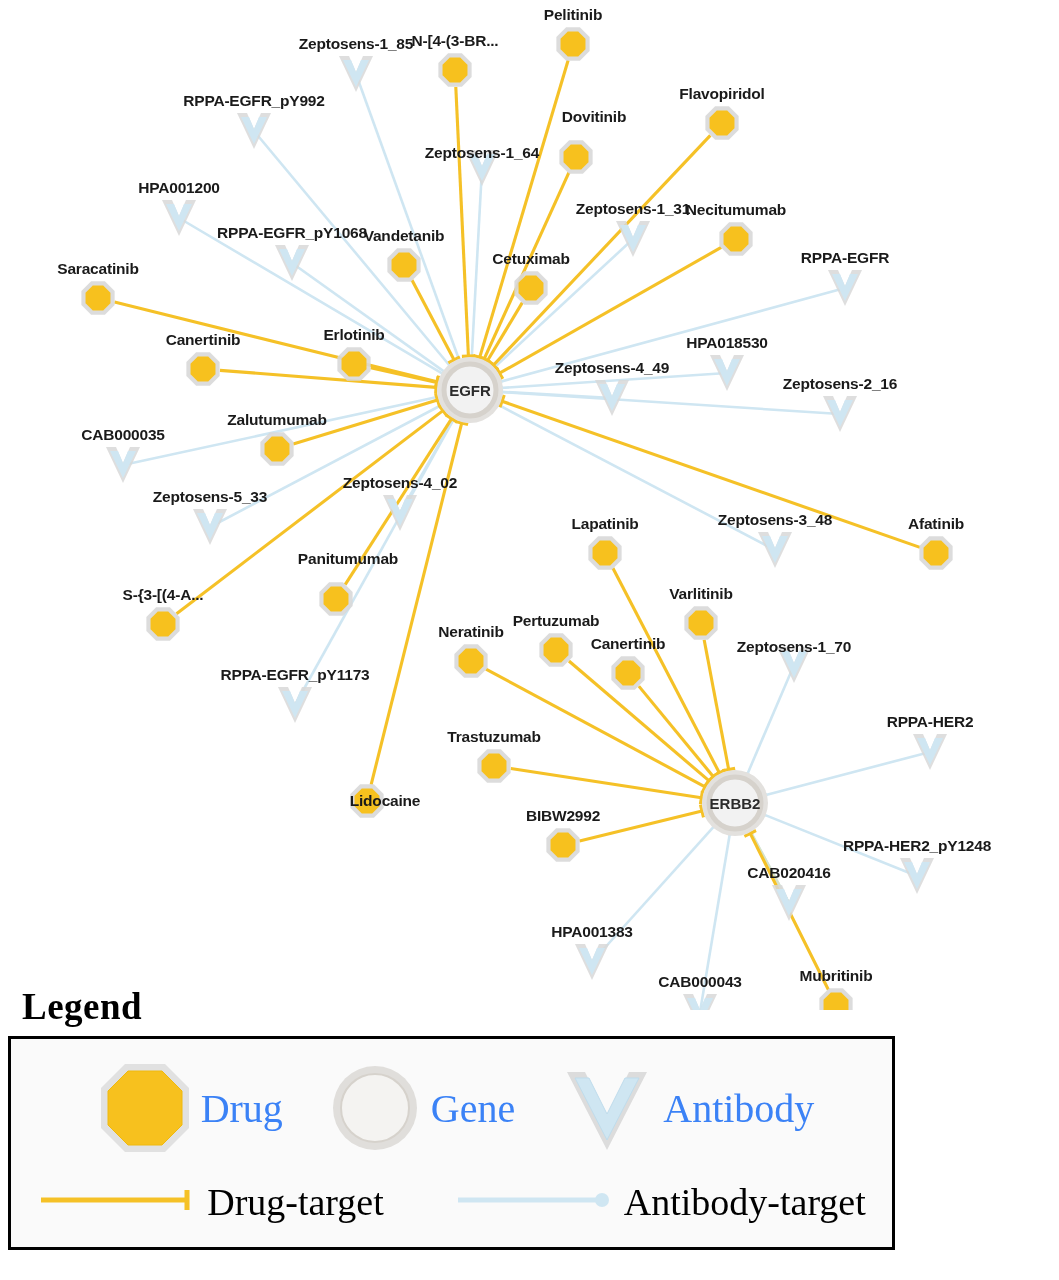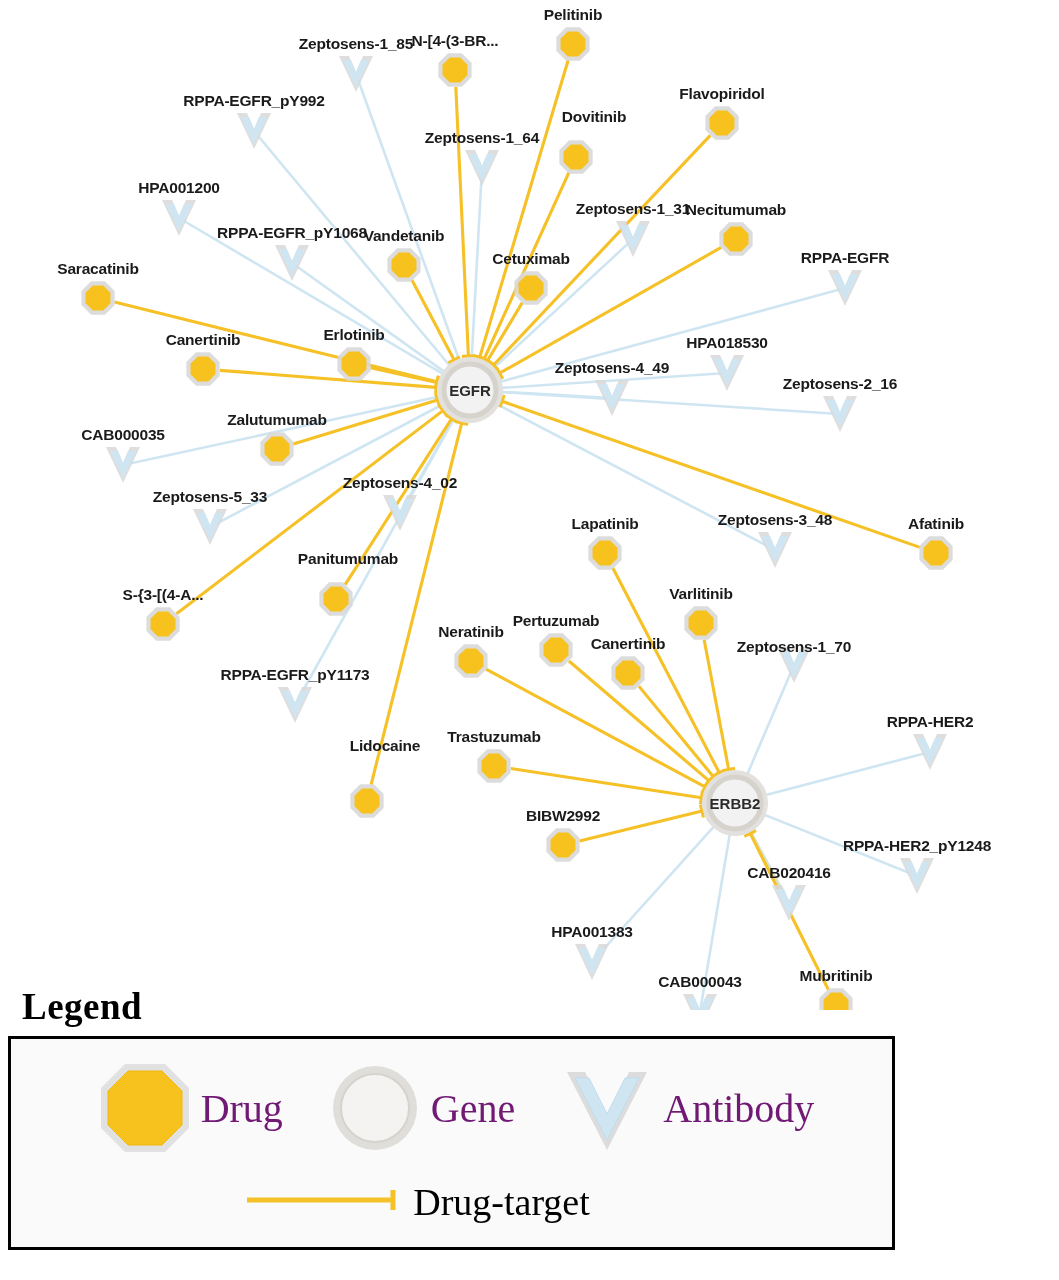--- a/index.html
+++ b/index.html
@@ -418,7 +418,7 @@
     <div class="node-label" style="left: 836px; top: 985px;">Mubritinib</div>
     <div class="node-label" style="left: 356px; top: 53px;">Zeptosens-1_85</div>
     <div class="node-label" style="left: 254px; top: 110px;">RPPA-EGFR_pY992</div>
-    <div class="node-label" style="left: 482px; top: 147px;">Zeptosens-1_64</div>
+    <div class="node-label" style="left: 482px; top: 162px;">Zeptosens-1_64</div>
     <div class="node-label" style="left: 179px; top: 197px;">HPA001200</div>
     <div class="node-label" style="left: 633px; top: 218px;">Zeptosens-1_31</div>
     <div class="node-label" style="left: 292px; top: 242px;">RPPA-EGFR_pY1068</div>

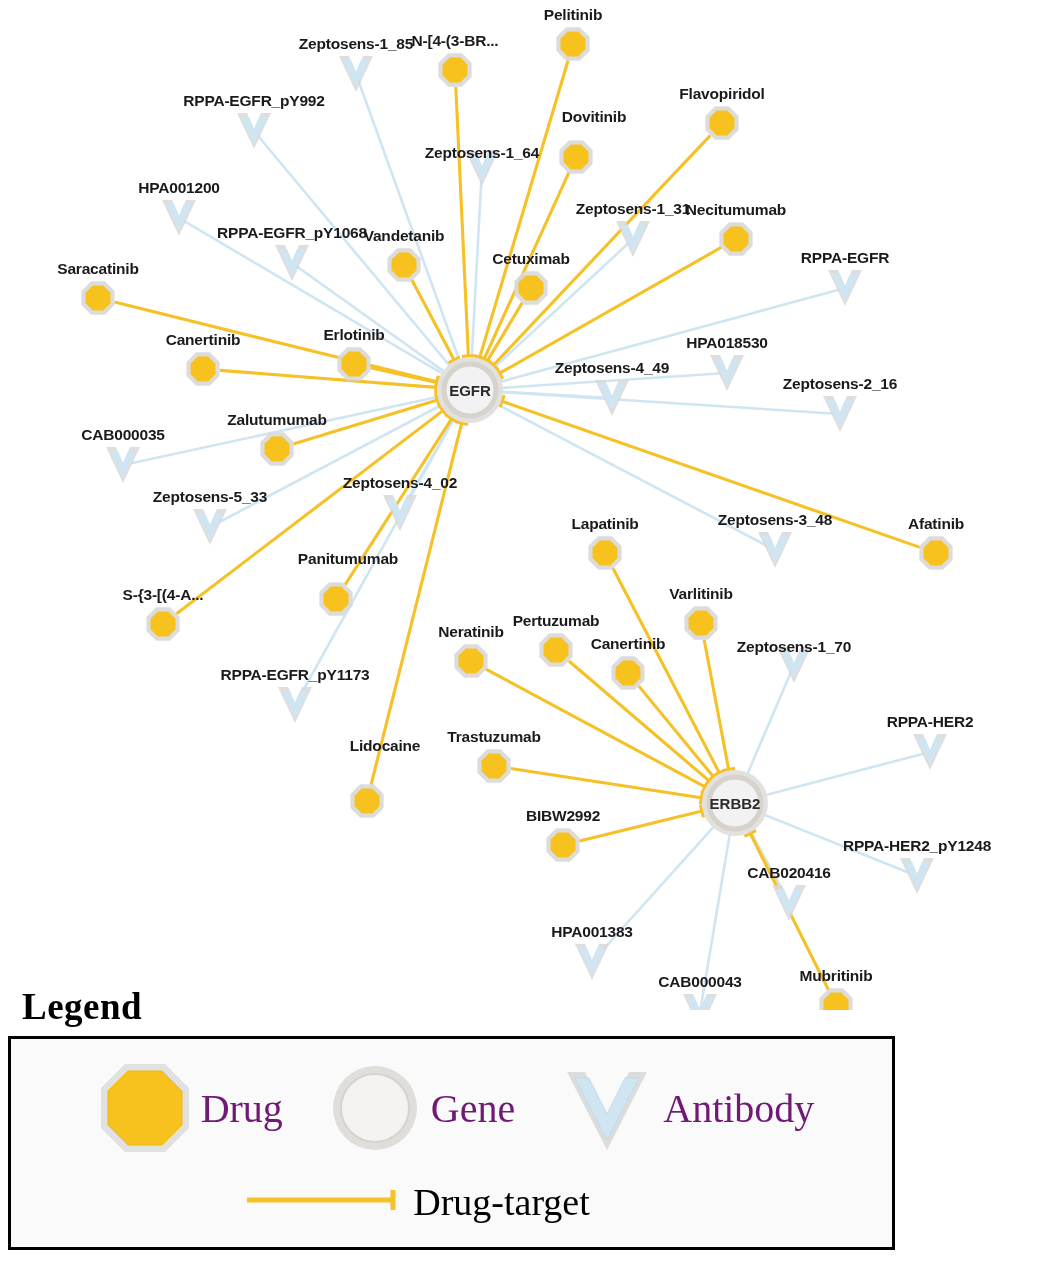--- a/index.html
+++ b/index.html
@@ -413,7 +413,7 @@
     <div class="node-label" style="left: 471px; top: 641px;">Neratinib</div>
     <div class="node-label" style="left: 628px; top: 653px;">Canertinib</div>
     <div class="node-label" style="left: 494px; top: 746px;">Trastuzumab</div>
-    <div class="node-label" style="left: 367px; top: 755px; padding-left: 36px;">Lidocaine</div>
+    <div class="node-label" style="left: 367px; top: 810px; padding-left: 36px;">Lidocaine</div>
     <div class="node-label" style="left: 563px; top: 825px;">BIBW2992</div>
     <div class="node-label" style="left: 836px; top: 985px;">Mubritinib</div>
     <div class="node-label" style="left: 356px; top: 53px;">Zeptosens-1_85</div>

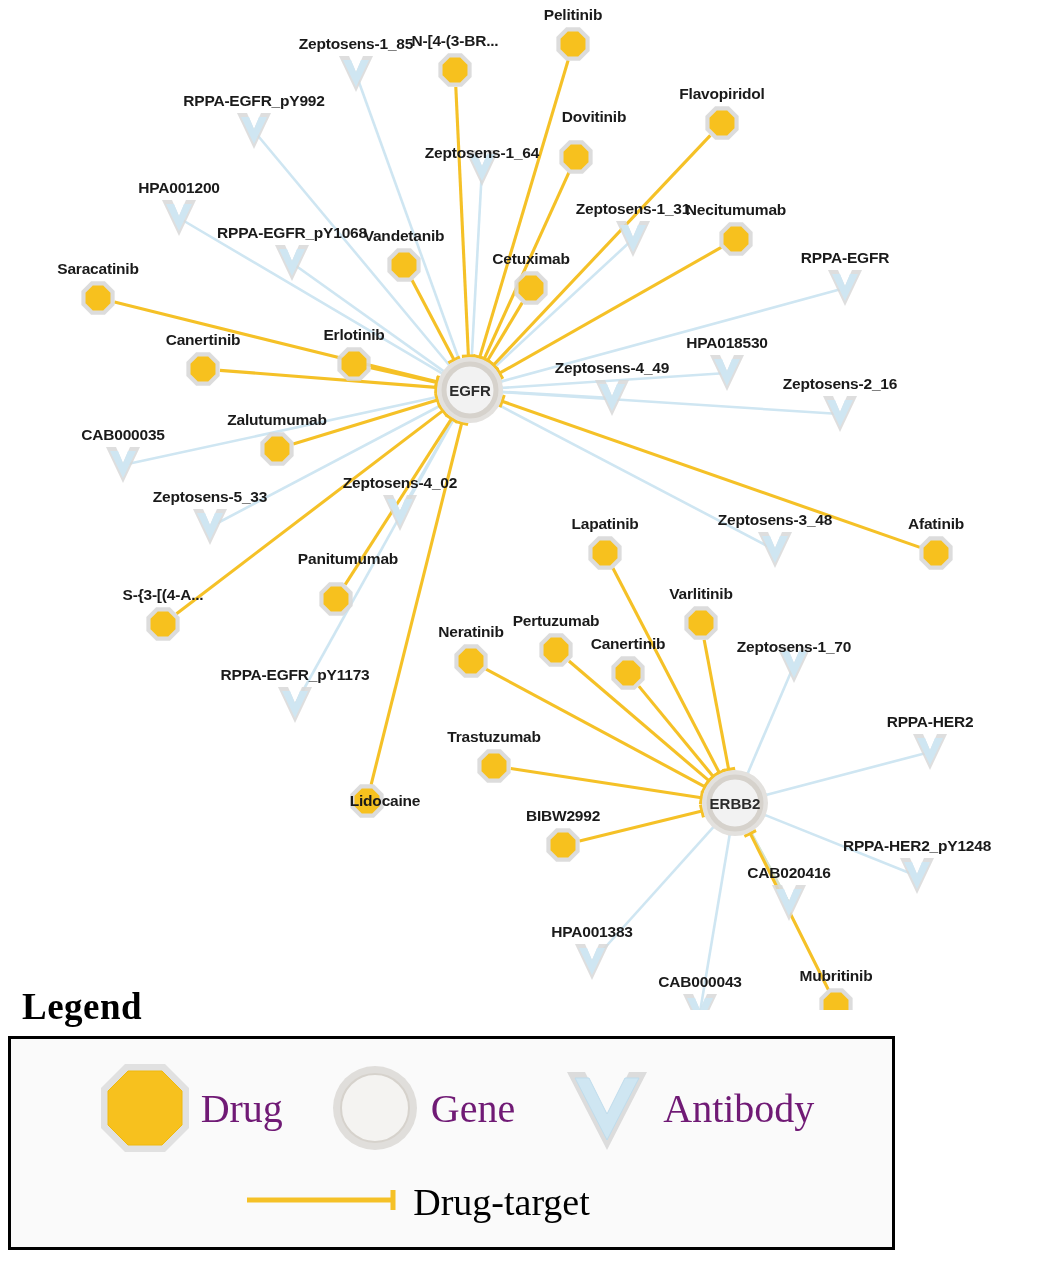--- a/index.html
+++ b/index.html
@@ -90,7 +90,7 @@
   .legend-item .txt {
     font-family: "Liberation Serif", serif;
     font-size: 40px;
-    color: #701a75;
+    color: #3b82f6;
   }
   .legend-row2 {
     position: absolute;

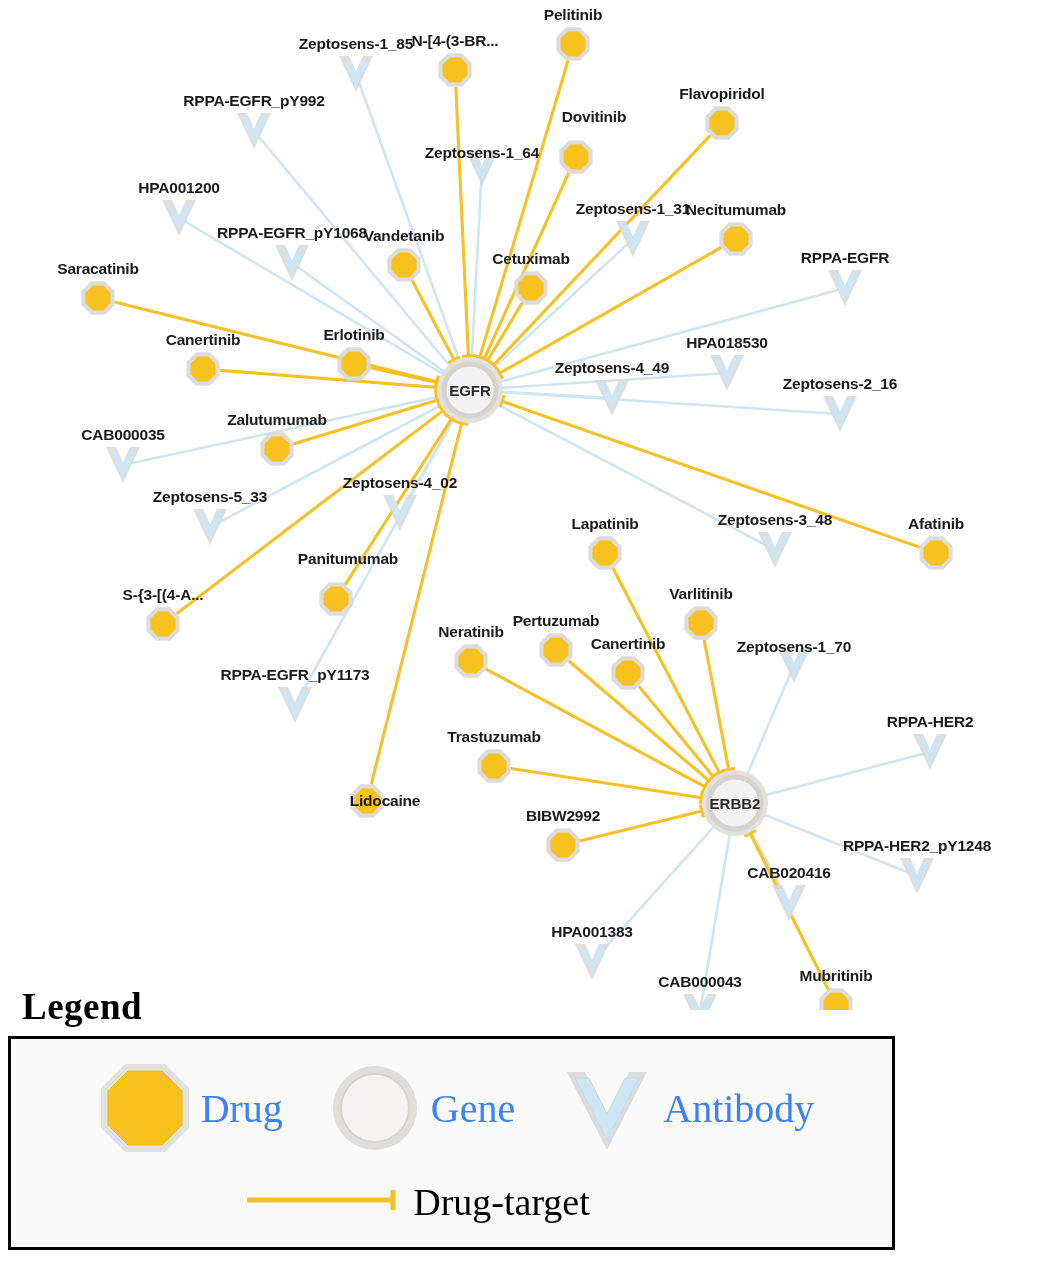--- a/index.html
+++ b/index.html
@@ -495,6 +495,15 @@
 
       <div style="width:70px"></div>
 
+      <div class="legend-edge">
+        <span>
+          <svg width="160" height="26" viewBox="0 0 160 26">
+            <line x1="4" y1="13" x2="144" y2="13" stroke="#cfe6f2" stroke-width="5"></line>
+            <circle cx="148" cy="13" r="7" fill="#cfe6f2"></circle>
+          </svg>
+        </span>
+        <span class="etxt">Antibody-target</span>
+      </div>
     </div>
   </div>
 </div>

